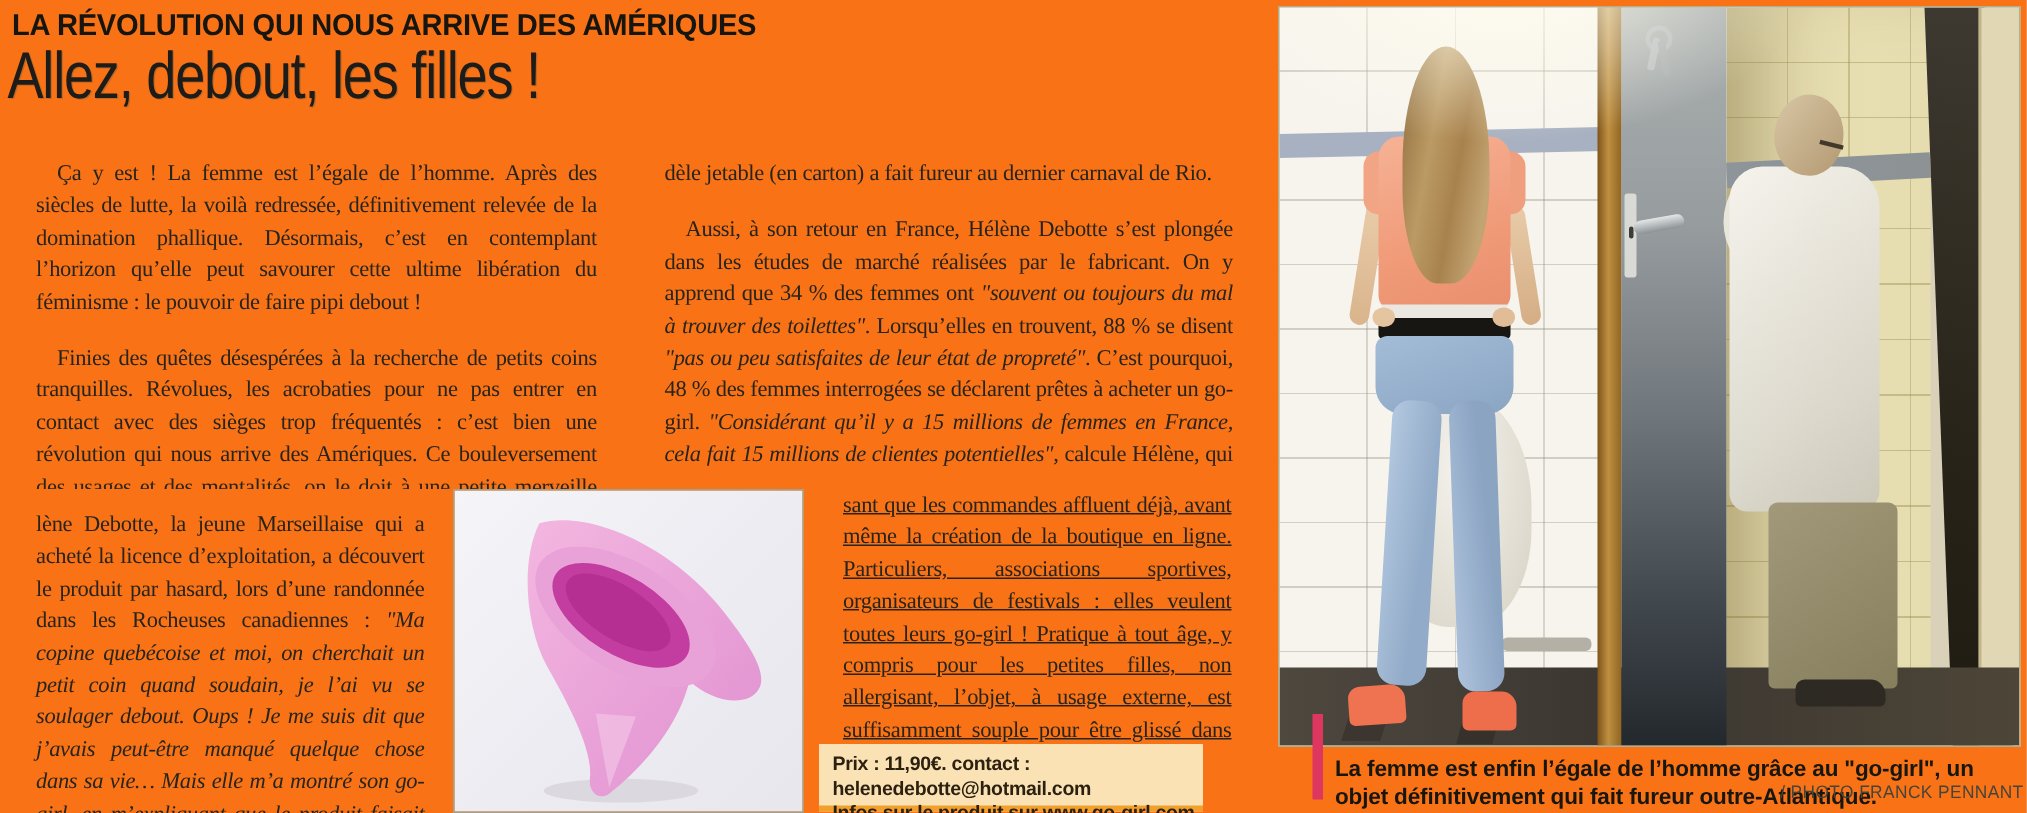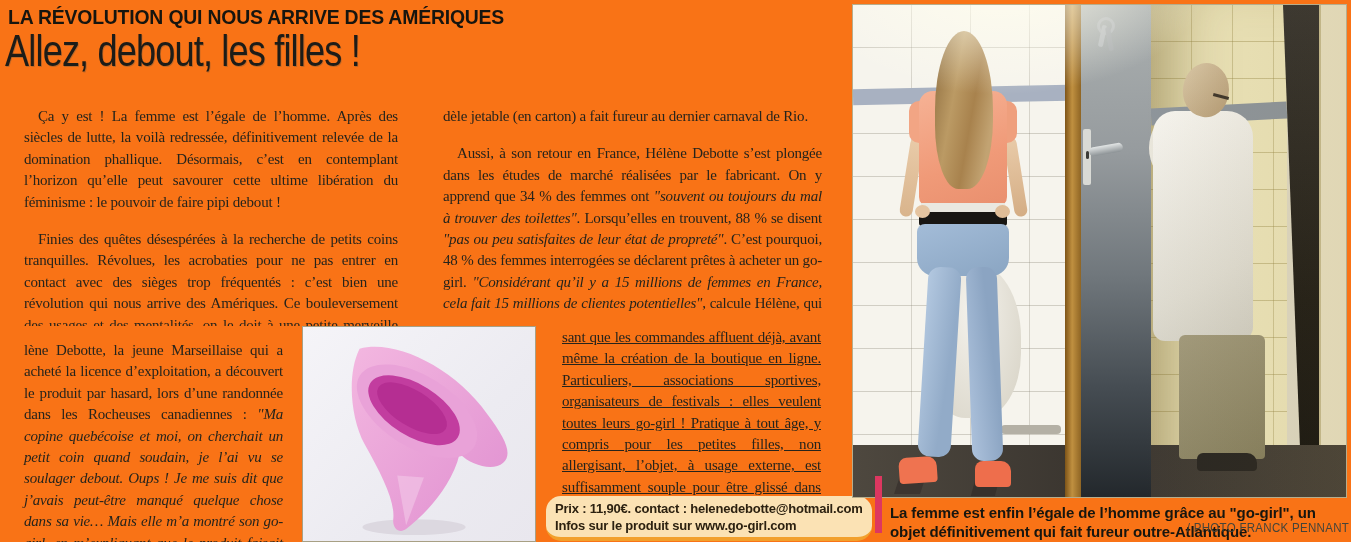--- a/index.html
+++ b/index.html
@@ -43,10 +43,9 @@
   .product-box svg { display:block; width:100%; height:100%; }
   
   .infobox {
-    position:absolute; left:546px; top:496px; width:326px; height:41px;
+    position:absolute; left:546px; top:496px; width:256px; height:41px;
     background:#fbe2b4; border-bottom:4px solid #f2a02c; box-sizing:content-box;
     padding:0;
-    border-radius:15px;
   }
   .infobox .lines {
     padding:5px 0 0 9px;

